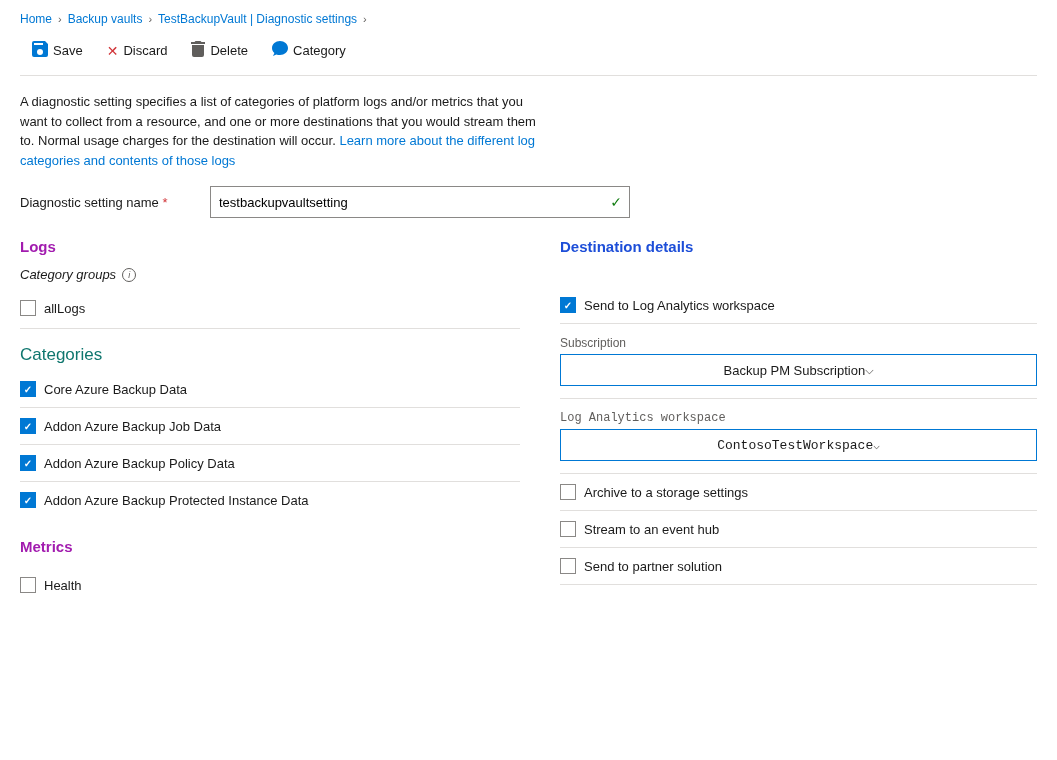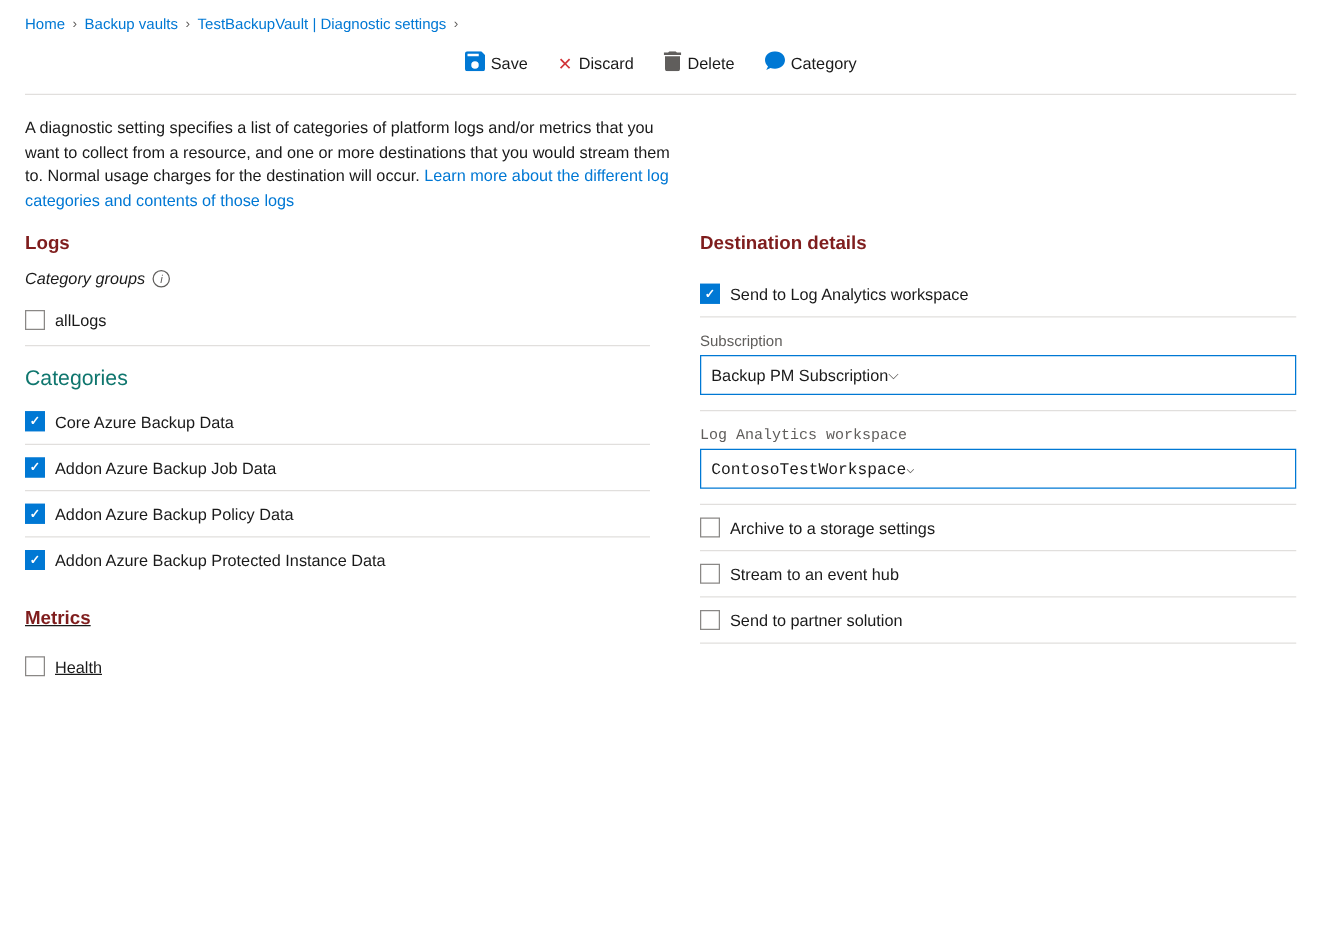--- a/index.html
+++ b/index.html
@@ -15,7 +15,7 @@
     .page-title { font-size: 26px; font-weight: 300; color: #1a1a1a; margin-bottom: 14px; display: flex; align-items: center; gap: 10px; }
     .page-title-dots { font-size: 18px; color: #605e5c; cursor: pointer; }
     
-    .toolbar { display: flex; align-items: center; gap: 0; margin-bottom: 16px; border-bottom: 1px solid #e1dfdd; padding-bottom: 10px; justify-content: center; }
+    .toolbar { display: flex; align-items: center; gap: 0; margin-bottom: 16px; border-bottom: 1px solid #e1dfdd; padding-bottom: 10px; }
     .toolbar-btn { display: flex; align-items: center; gap: 5px; padding: 5px 12px; border: none; background: none; cursor: pointer; font-size: 13px; color: #1a1a1a; font-family: inherit; }
     .toolbar-btn .icon { font-size: 14px; color: #0078d4; }
     .toolbar-btn .icon-x { color: #d13438; }

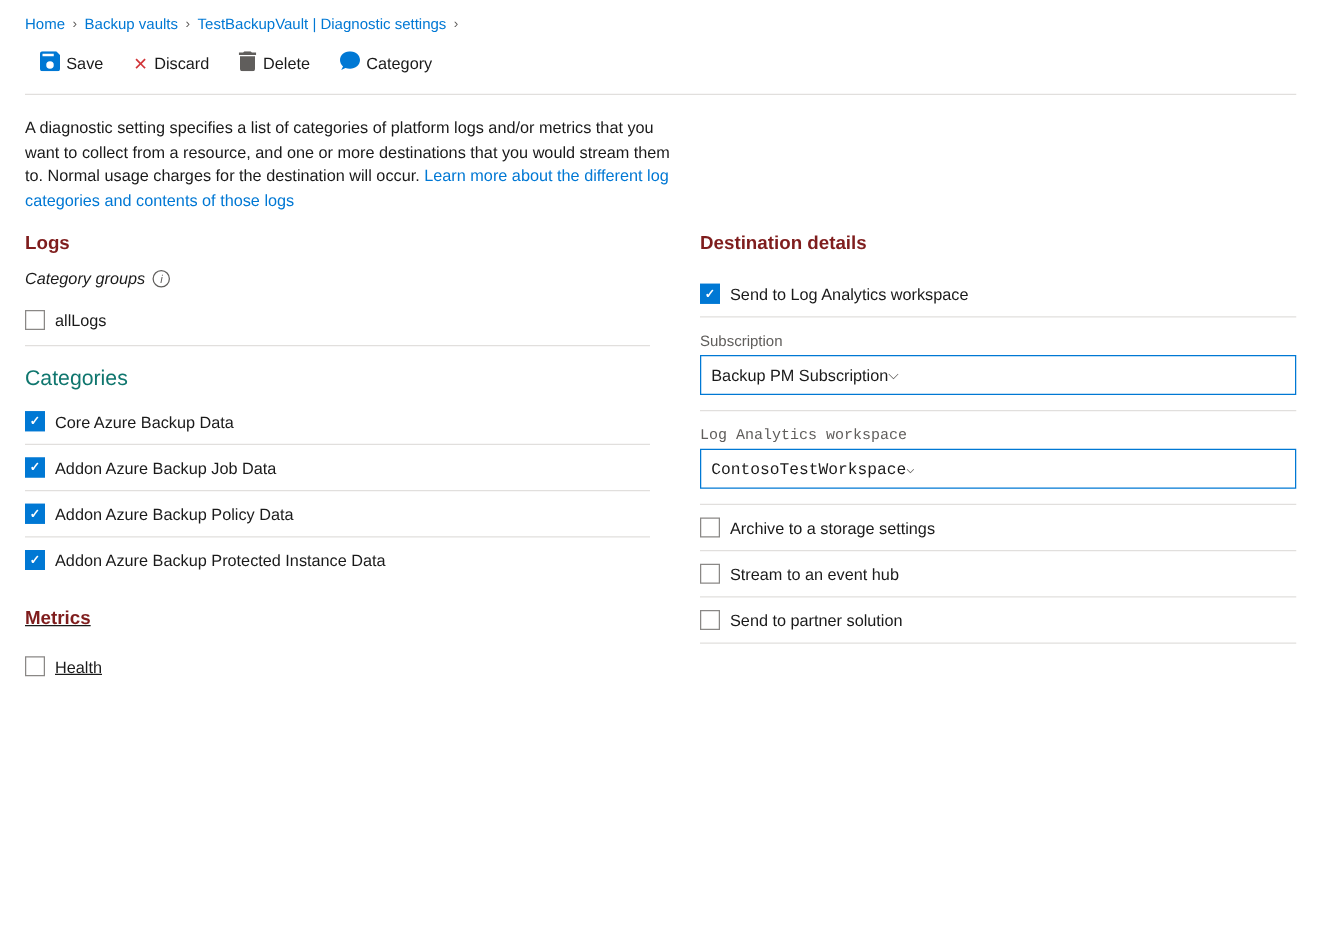--- a/index.html
+++ b/index.html
@@ -120,6 +120,15 @@
     <a>Learn more about the different log categories and contents of those logs</a>
   </div>
 
+  <div class="form-field">
+    <label class="form-label">
+      <span>Diagnostic setting name</span> <span class="required-star">*</span>
+    </label>
+    <div class="input-wrapper">
+      <input type="text" value="testbackupvaultsetting" style="">
+      <span class="input-check-abs">✓</span>
+    </div>
+  </div>
 
   <div class="main-content">
 

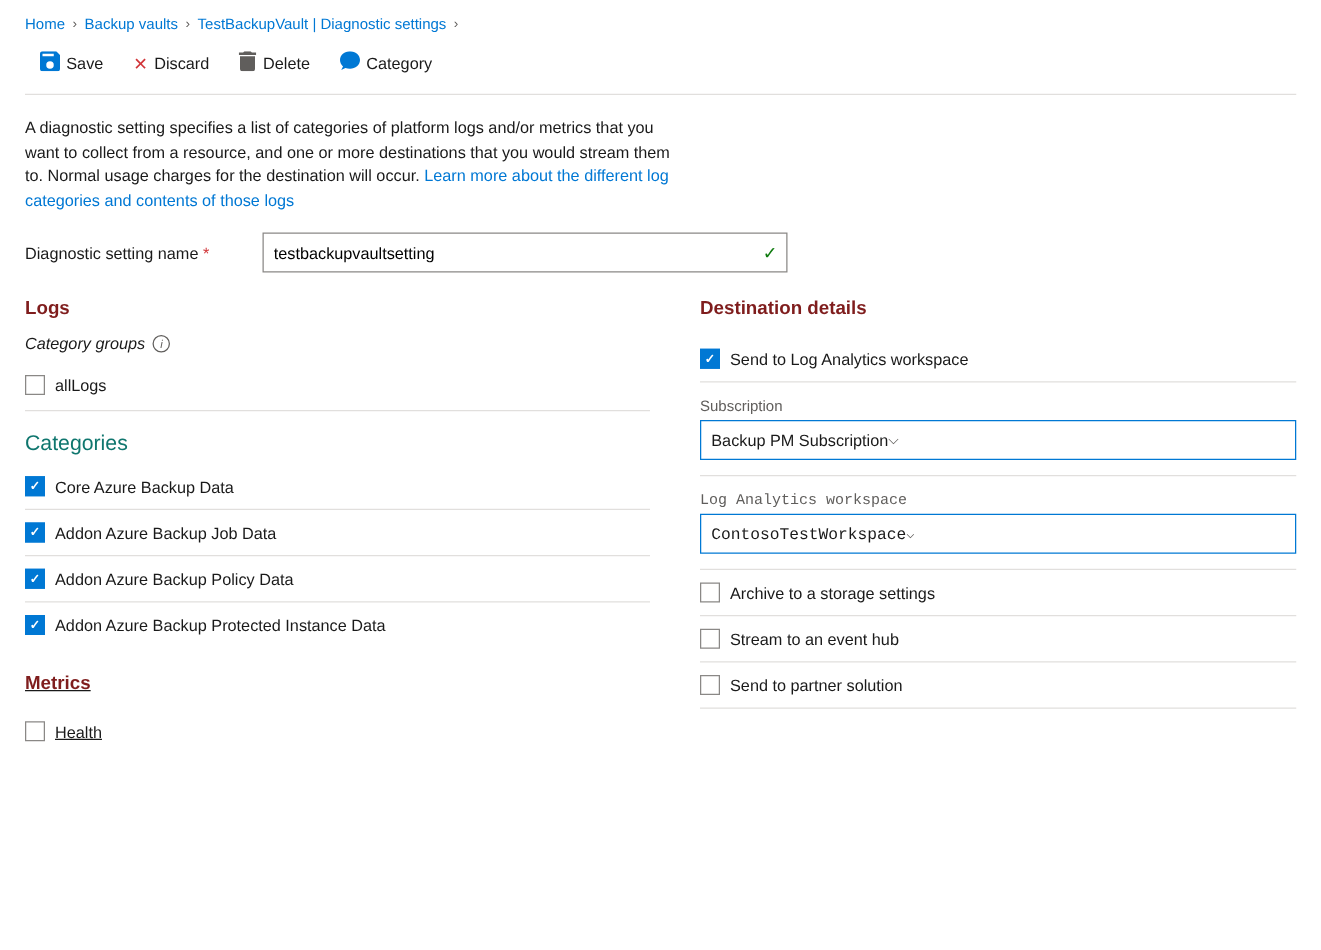--- a/index.html
+++ b/index.html
@@ -35,7 +35,7 @@
     .left-panel { flex: 0 0 500px; }
     .right-panel { flex: 1; }
     
-    .section-title { font-size: 15px; font-weight: 600; margin-bottom: 12px; color: #7f1d1d; }
+    .section-title { font-size: 15px; font-weight: 600; margin-bottom: 12px; color: #a21caf; }
     
     .category-group-label { display: flex; align-items: center; gap: 6px; font-size: 13px; color: #1a1a1a; margin-bottom: 10px; font-style: italic; }
     .info-icon { width: 14px; height: 14px; border: 1px solid #605e5c; border-radius: 50%; display: inline-flex; align-items: center; justify-content: center; font-size: 9px; color: #605e5c; cursor: pointer; }

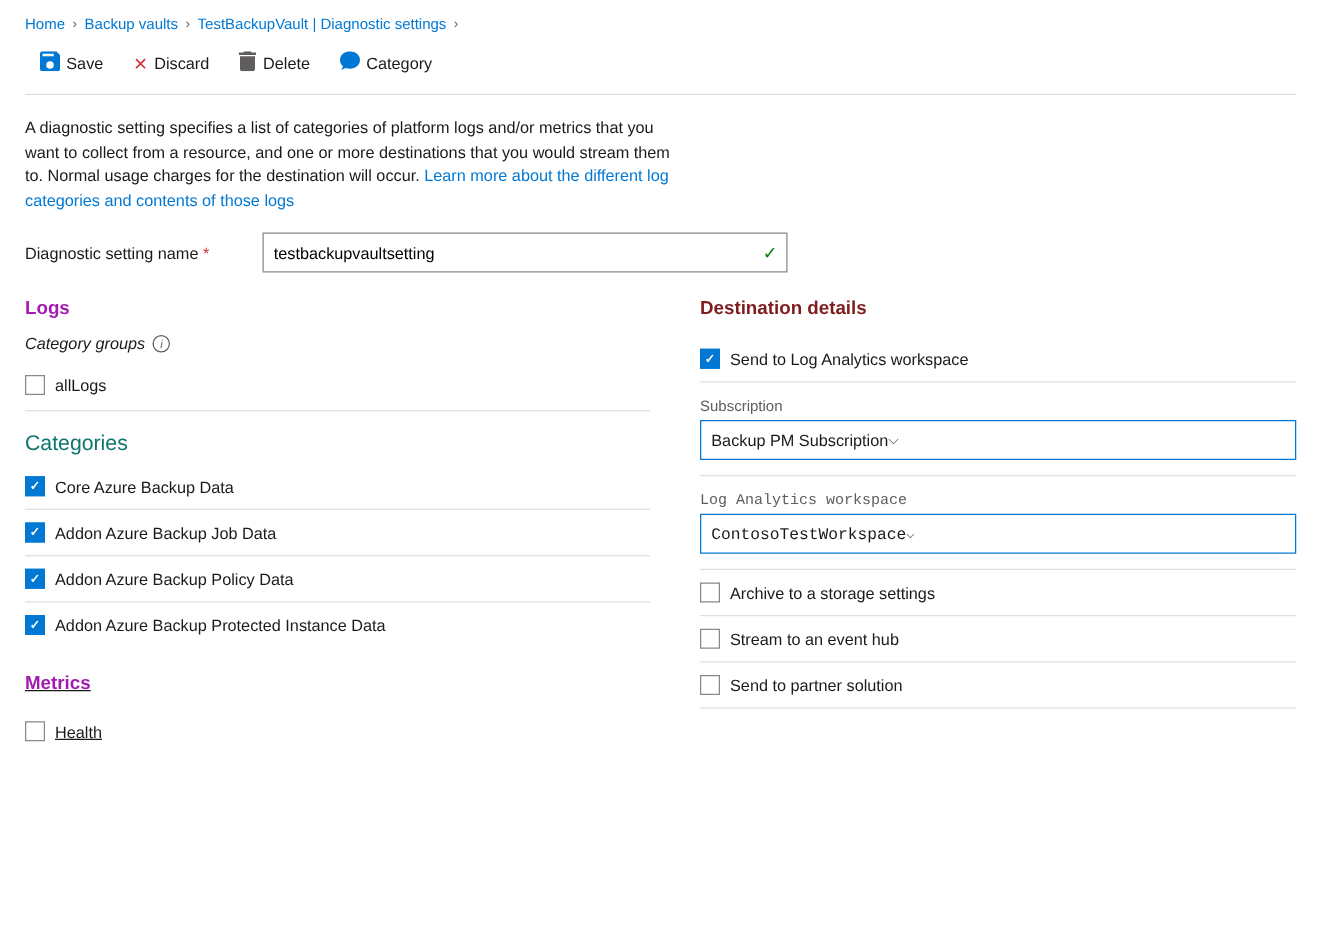--- a/index.html
+++ b/index.html
@@ -53,7 +53,7 @@
     
     .metrics-section { margin-top: 20px; text-decoration: underline; }
     
-    .dest-details-title { font-size: 15px; font-weight: 600; margin-bottom: 14px; color: #7f1d1d; }
+    .dest-details-title { font-size: 15px; font-weight: 600; margin-bottom: 32px; color: #1d4ed8; }
     
     .dest-checkbox-row { display: flex; align-items: center; gap: 8px; padding: 10px 0; border-bottom: 1px solid #e1dfdd; }
     

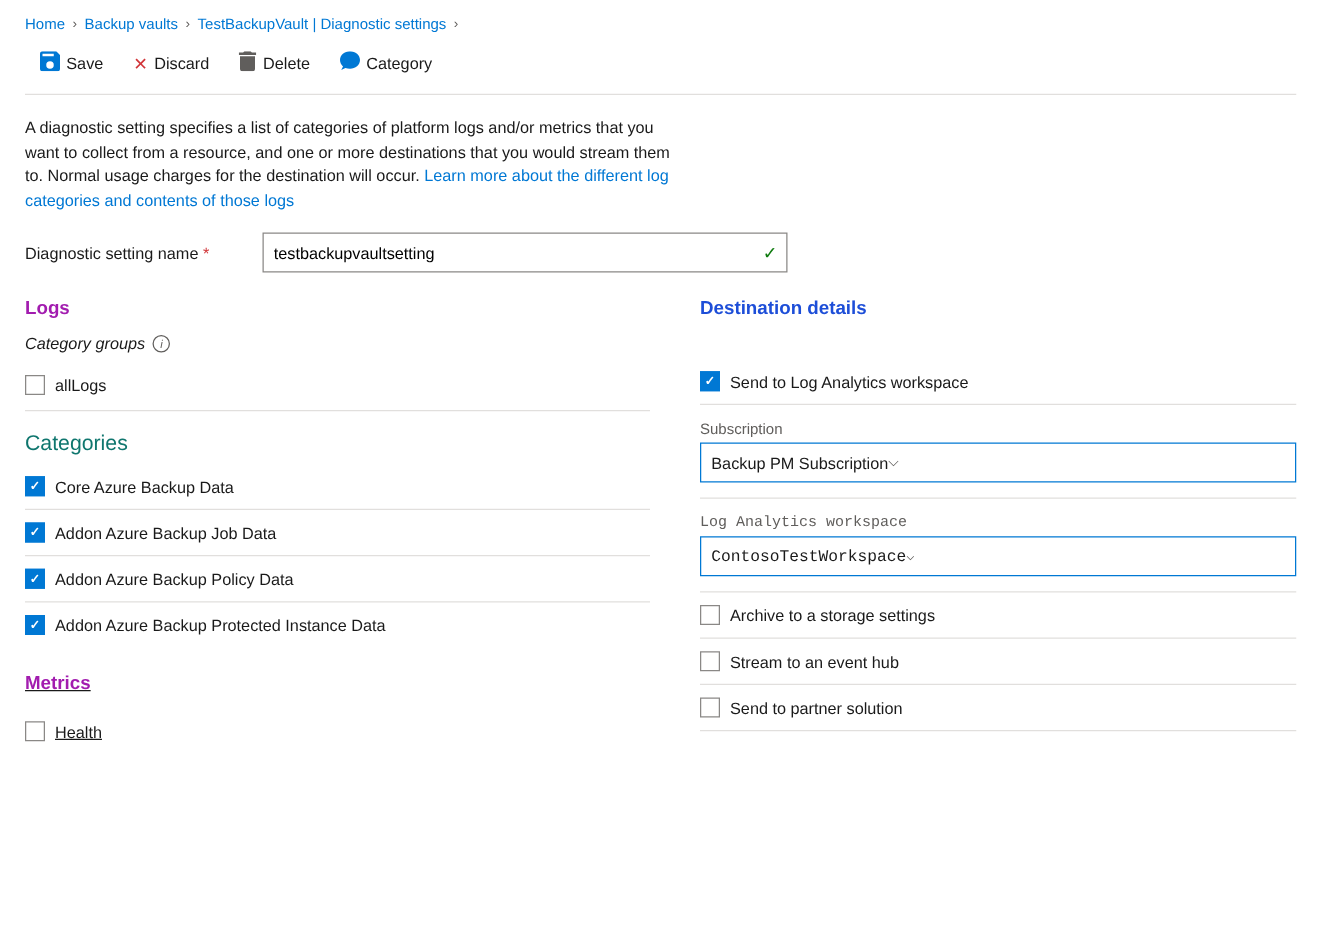--- a/index.html
+++ b/index.html
@@ -59,7 +59,7 @@
     
     .subscription-section { padding: 12px 0; border-bottom: 1px solid #e1dfdd; }
     .field-label { font-size: 12px; color: #605e5c; margin-bottom: 4px; }
-    .dropdown { width: 100%; height: 32px; border: 1px solid; display: flex; align-items: center; justify-content: flex-start; padding: 0 8px; cursor: pointer; font-size: 13px; font-family: inherit; }
+    .dropdown { width: 100%; height: 32px; border: 1px solid; display: flex; align-items: center; justify-content: center; padding: 0 8px; cursor: pointer; font-size: 13px; font-family: inherit; }
     .dropdown-blue-border { border-color: #0078d4; }
     .dropdown-arrow { font-size: 11px; color: #605e5c; }
     

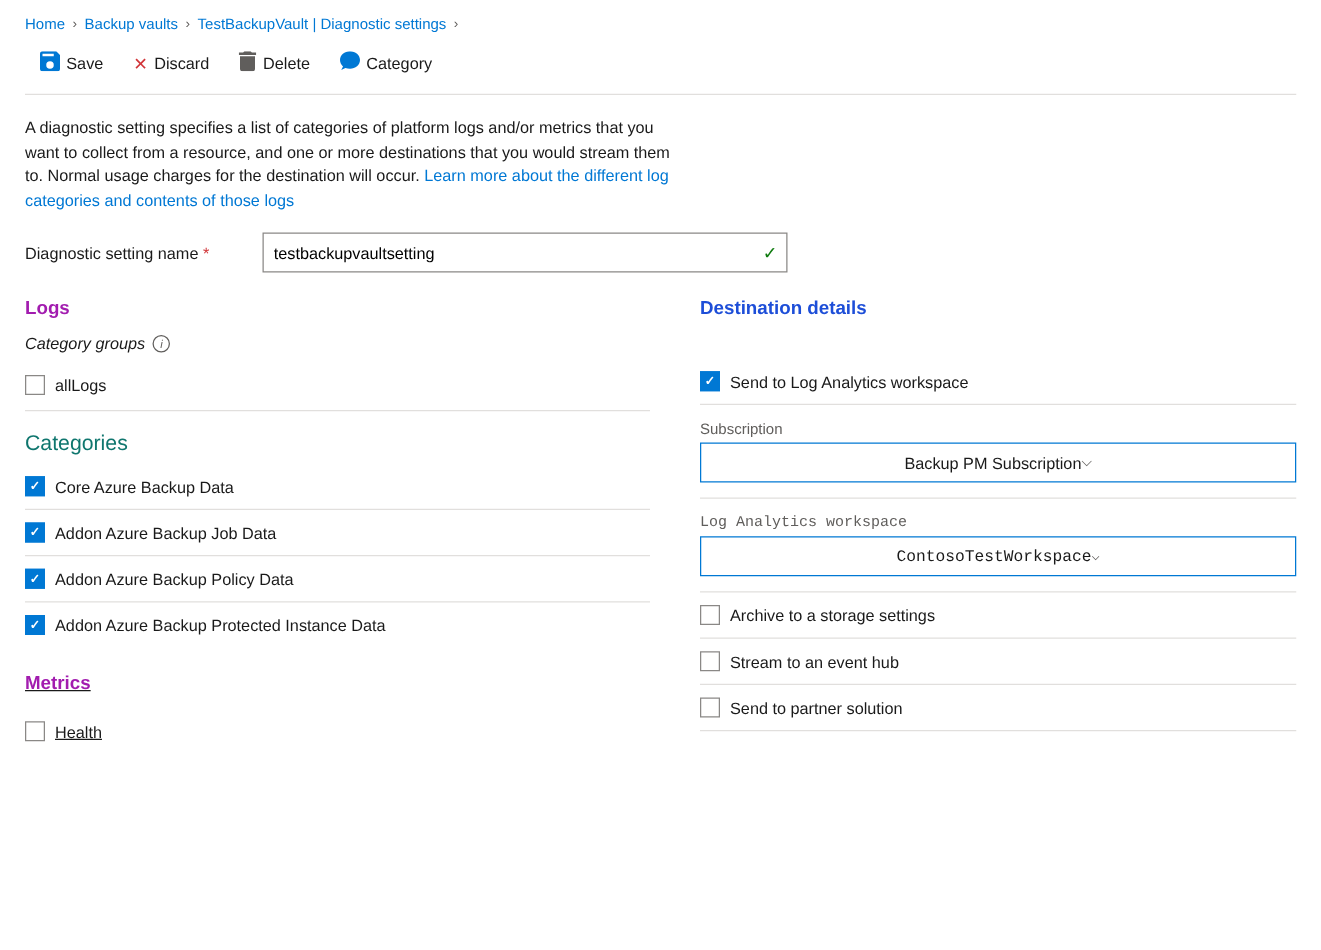--- a/index.html
+++ b/index.html
@@ -51,7 +51,7 @@
     .categories-section { margin-top: 16px; }
     .categories-title { font-size: 17px; font-weight: 400; color: #0f766e; margin-bottom: 6px; }
     
-    .metrics-section { margin-top: 20px; text-decoration: underline; }
+    .metrics-section { margin-top: 20px; }
     
     .dest-details-title { font-size: 15px; font-weight: 600; margin-bottom: 32px; color: #1d4ed8; }
     

